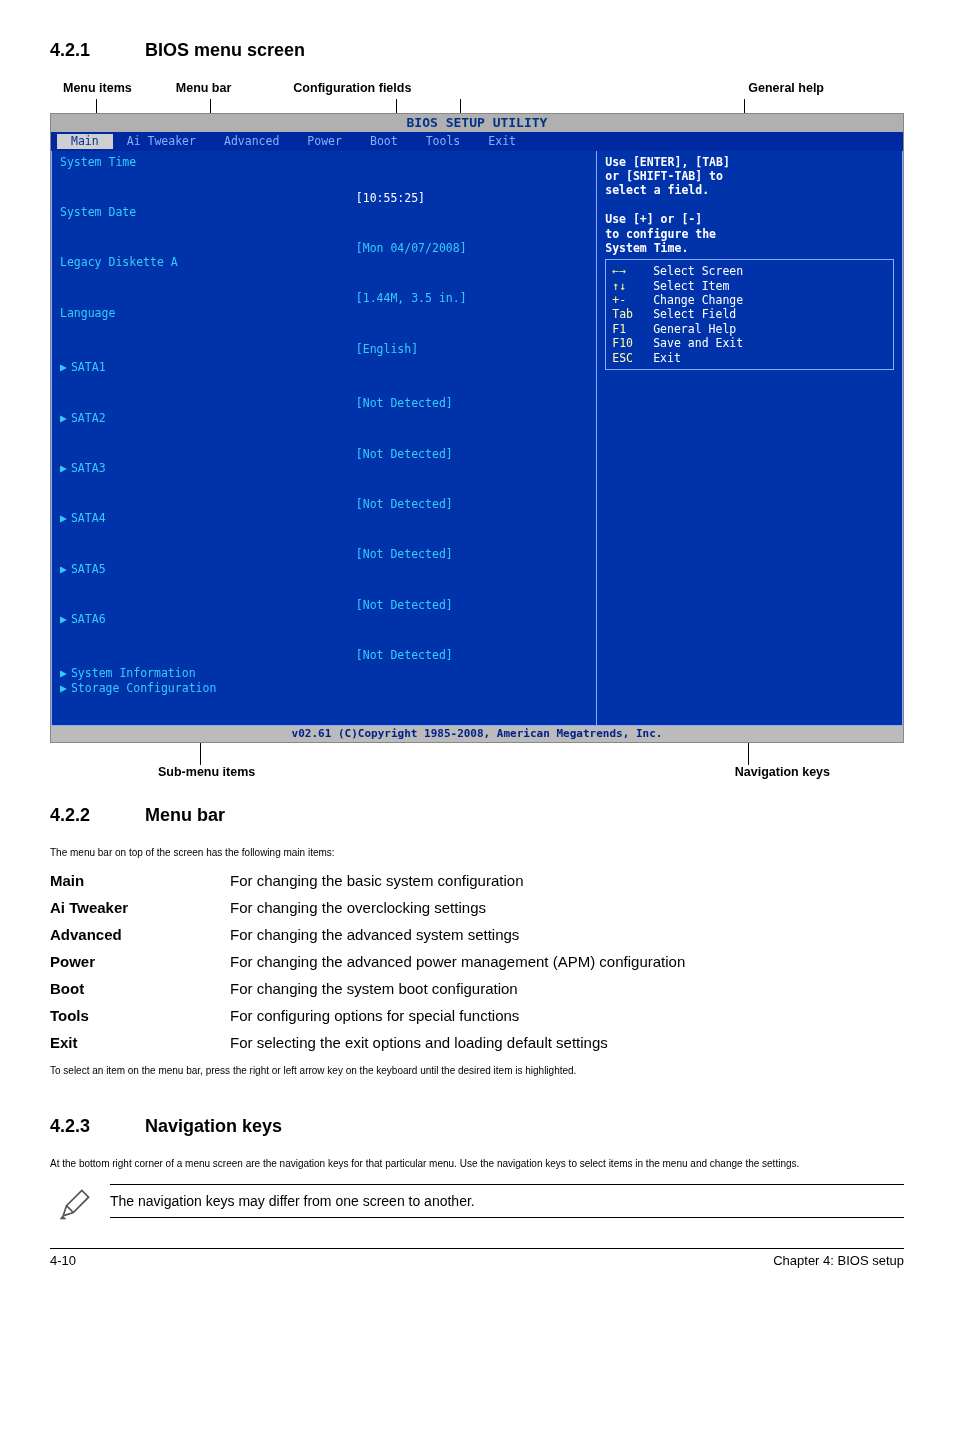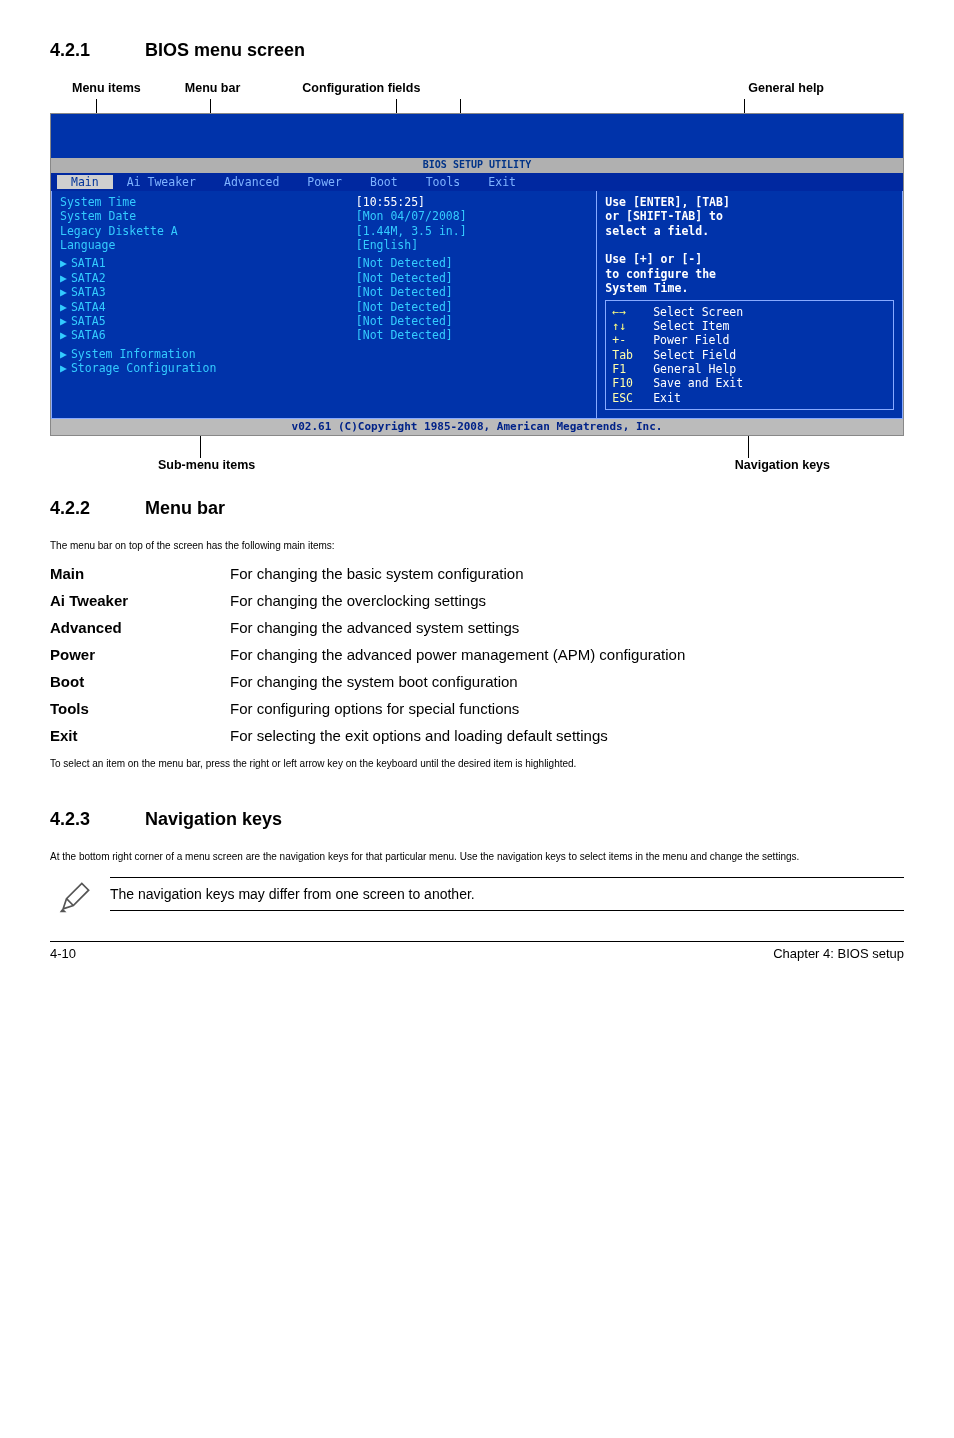--- a/index.html
+++ b/index.html
@@ -185,7 +185,7 @@
 </h2>
 
 <div class="labels-row">
-  <span class="lbl" style="margin-left:12px">Menu items</span>
+  <span class="lbl" style="margin-left:3px">Menu items</span>
   <span class="gap" style="width:44px"></span>
   <span class="lbl">Menu bar</span>
   <span class="gap" style="width:62px"></span>

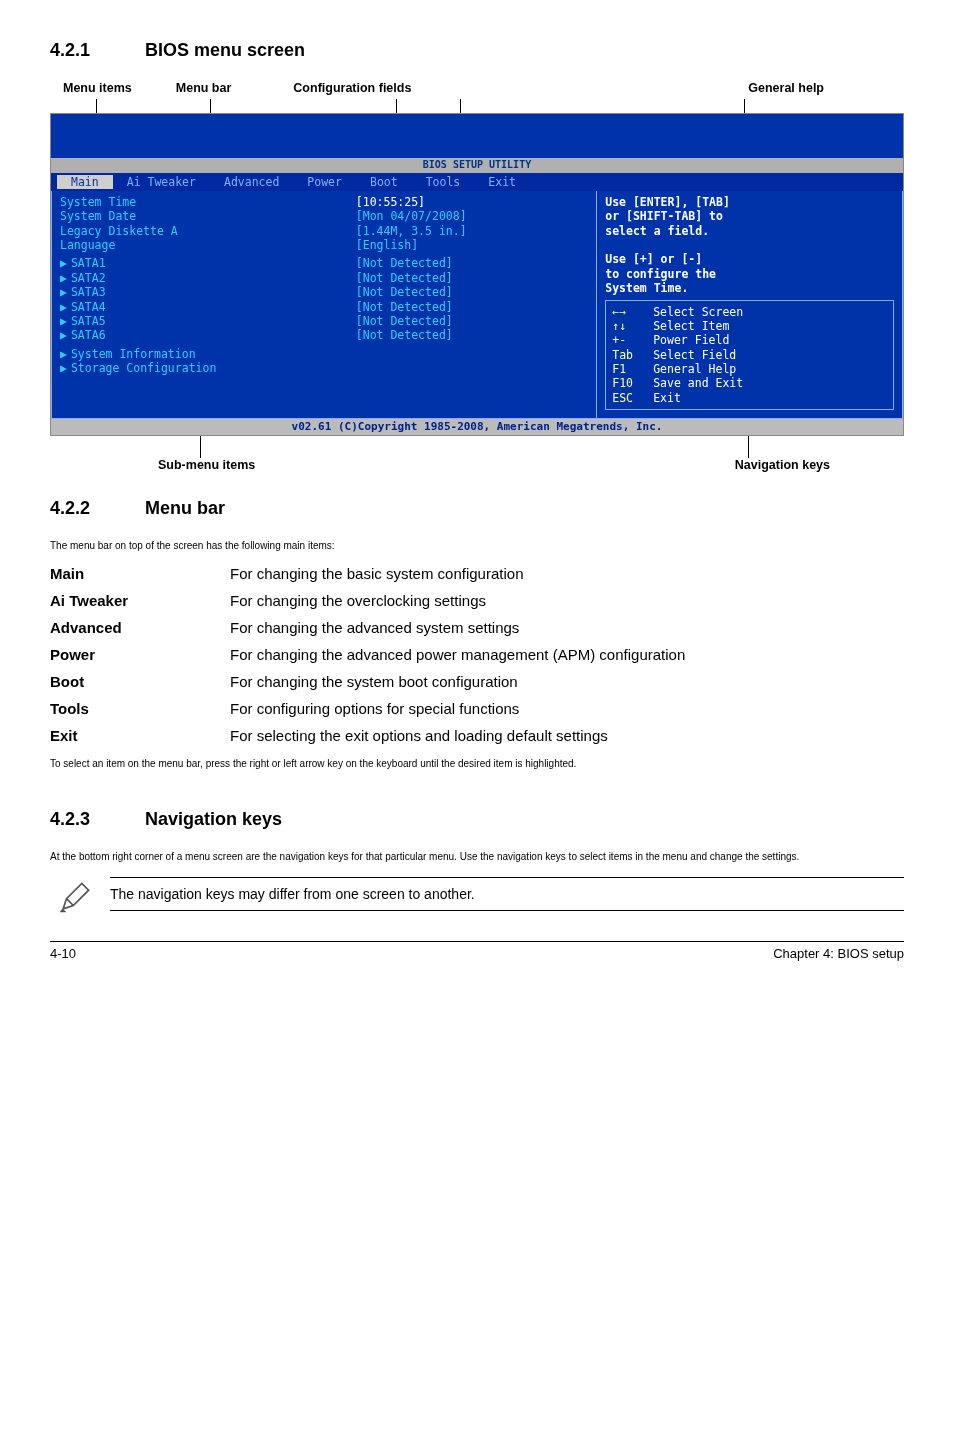--- a/index.html
+++ b/index.html
@@ -56,8 +56,7 @@
     text-align: center;
     font-weight: bold;
     padding: 1px 0;
-    font-size: 10px;
-    margin-top: 44px;
+    font-size: 13px;
   }
   .bios-menubar {
     background: #0028a0;

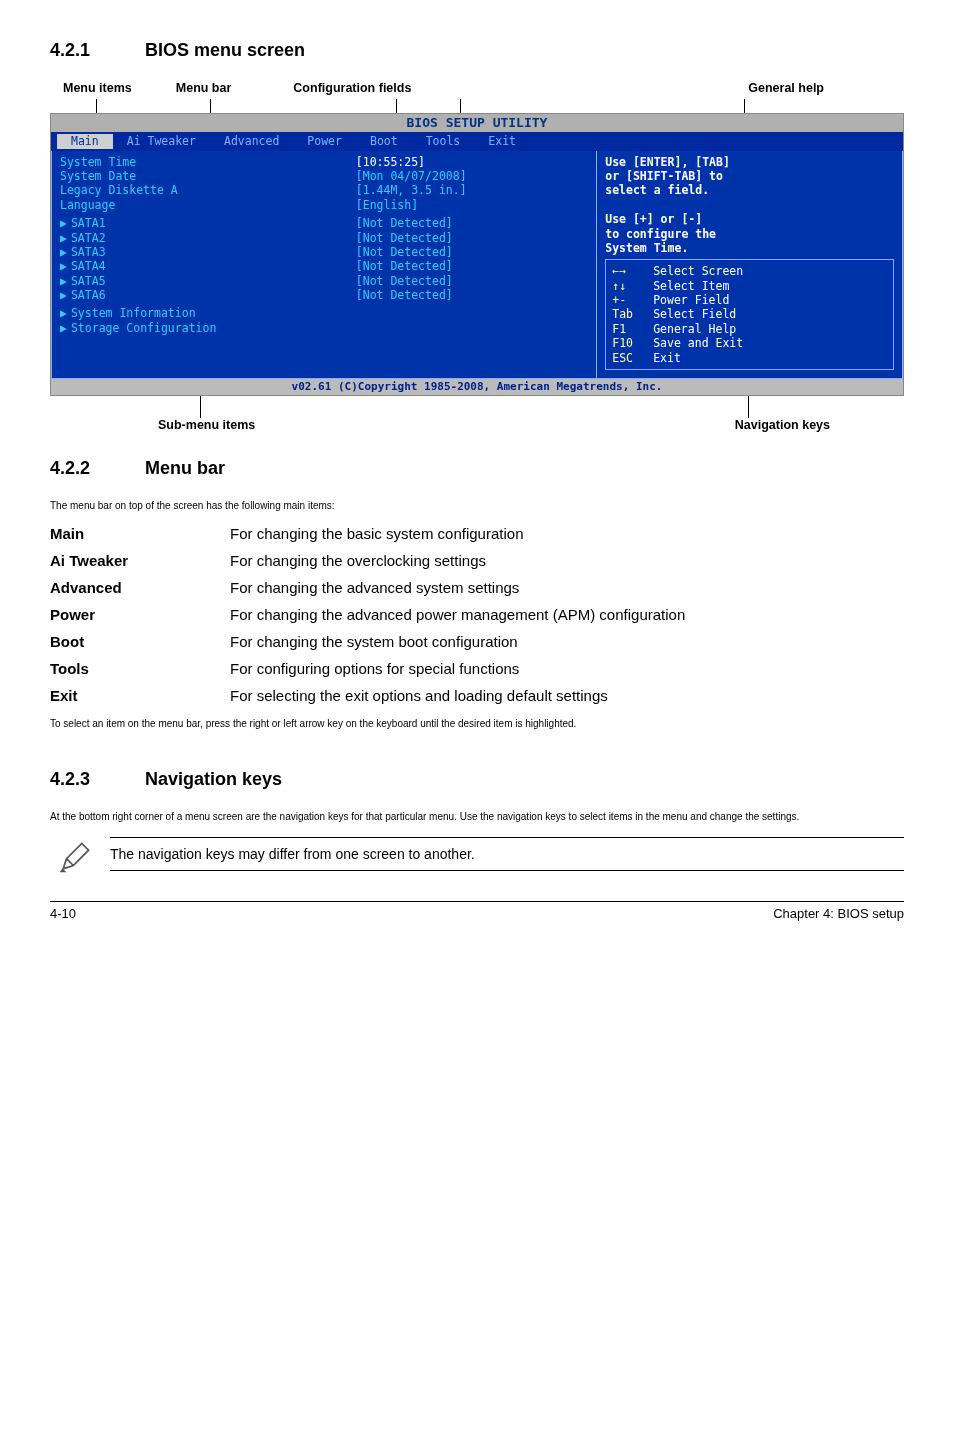--- a/index.html
+++ b/index.html
@@ -85,7 +85,7 @@
   }
   .bios-left .row { display: flex; }
   .bios-left .row .k { flex: 0 0 56%; white-space: nowrap; }
-  .bios-left .row .v { color: #33ccff; white-space: nowrap; }
+  .bios-left .row .v { color: #33ccff; white-space: nowrap; margin-top: 36px; }
   .bios-left .row.sel .v { color: #ffffff; }
   .bios-left .arrow { color: #33ccff; margin-right: 4px; }
   .bios-right {

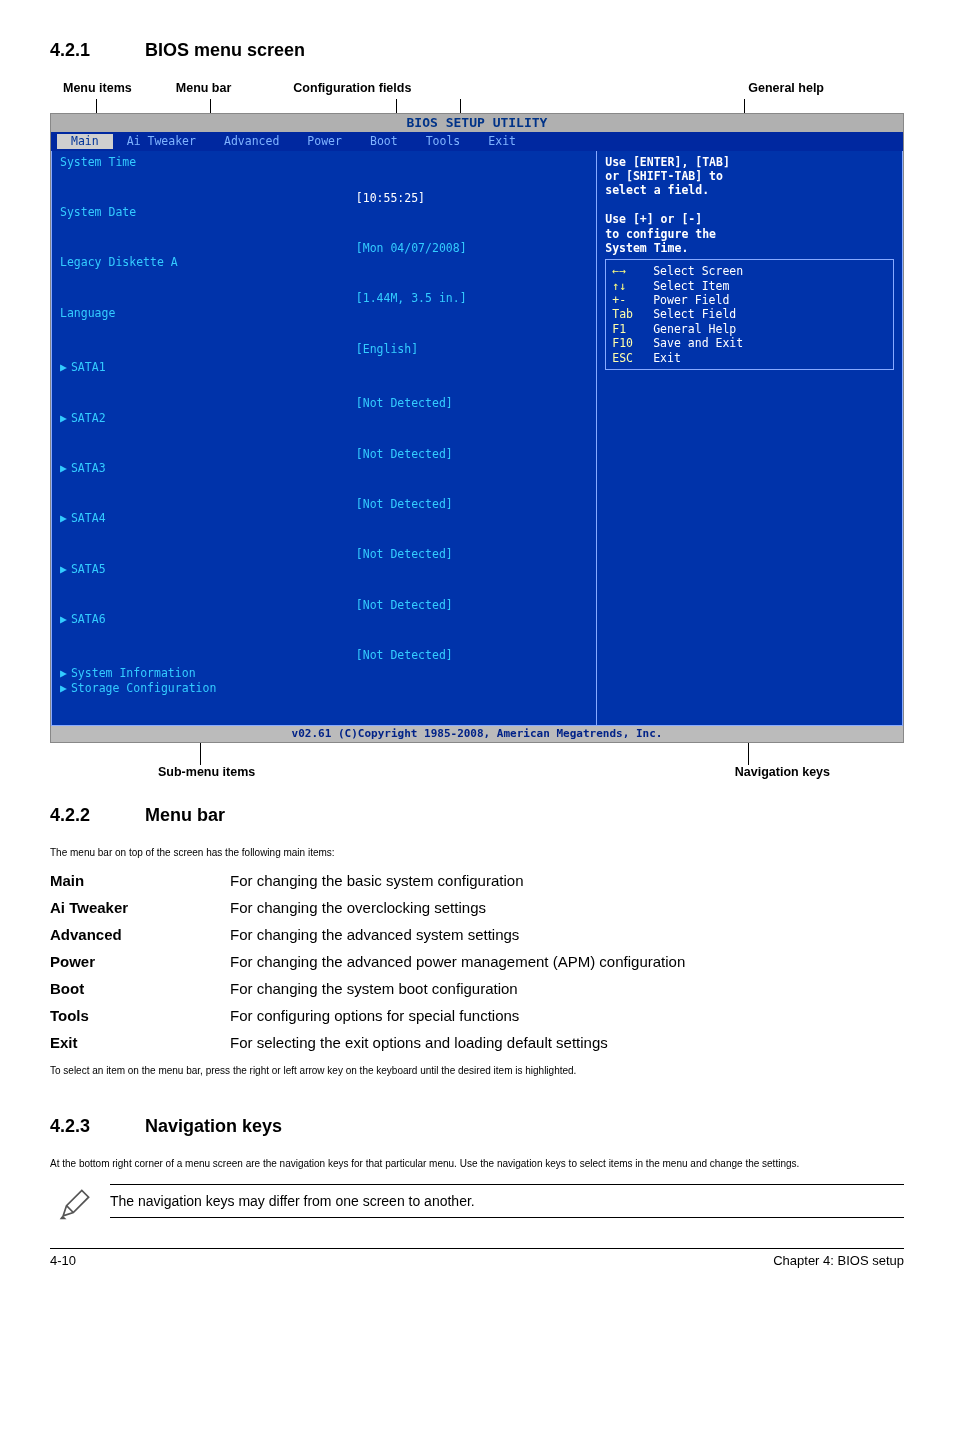--- a/index.html
+++ b/index.html
@@ -275,7 +275,7 @@
       <div class="bios-nav">
         <div class="row"><span class="key icon">←→</span> <span>Select Screen</span></div>
         <div class="row"><span class="key icon">↑↓</span> <span>Select Item</span></div>
-        <div class="row"><span class="key">+-</span> <span>Power Field</span></div>
+        <div class="row"><span class="key">+-</span> <span>Change Change</span></div>
         <div class="row"><span class="key">Tab</span> <span>Select Field</span></div>
         <div class="row"><span class="key">F1</span> <span>General Help</span></div>
         <div class="row"><span class="key">F10</span> <span>Save and Exit</span></div>

